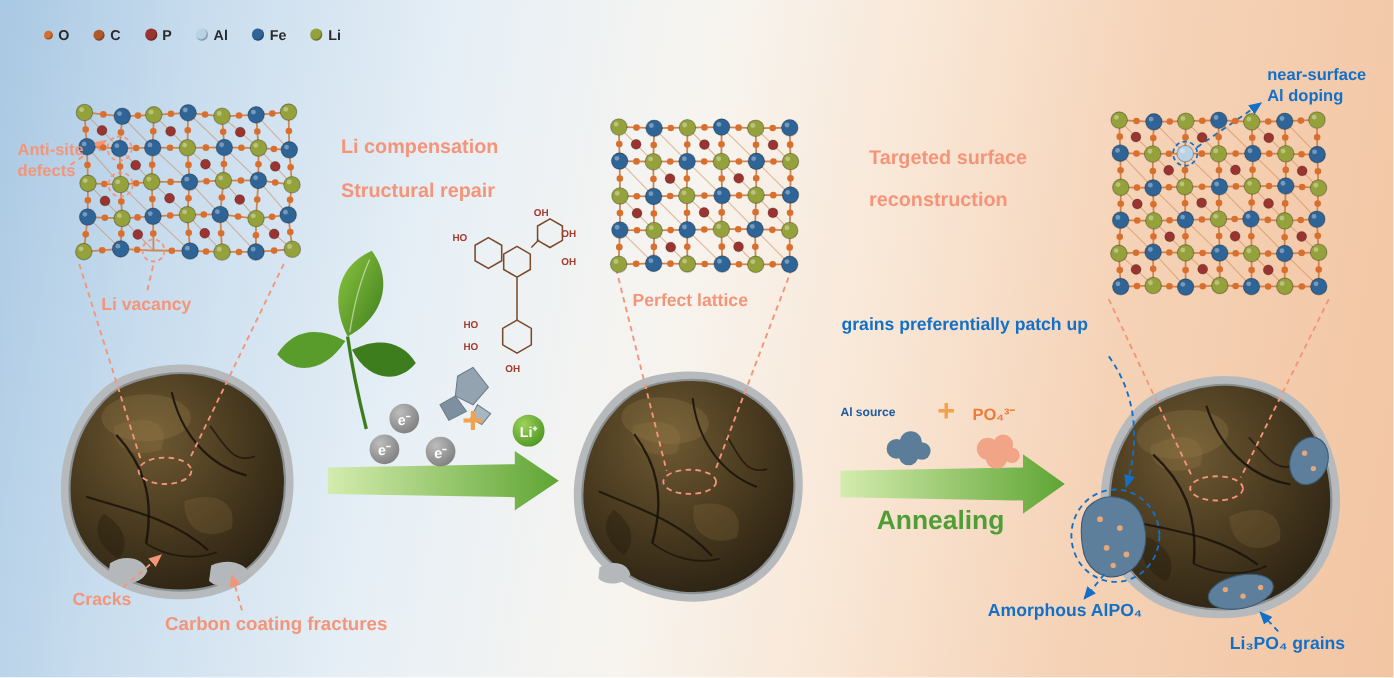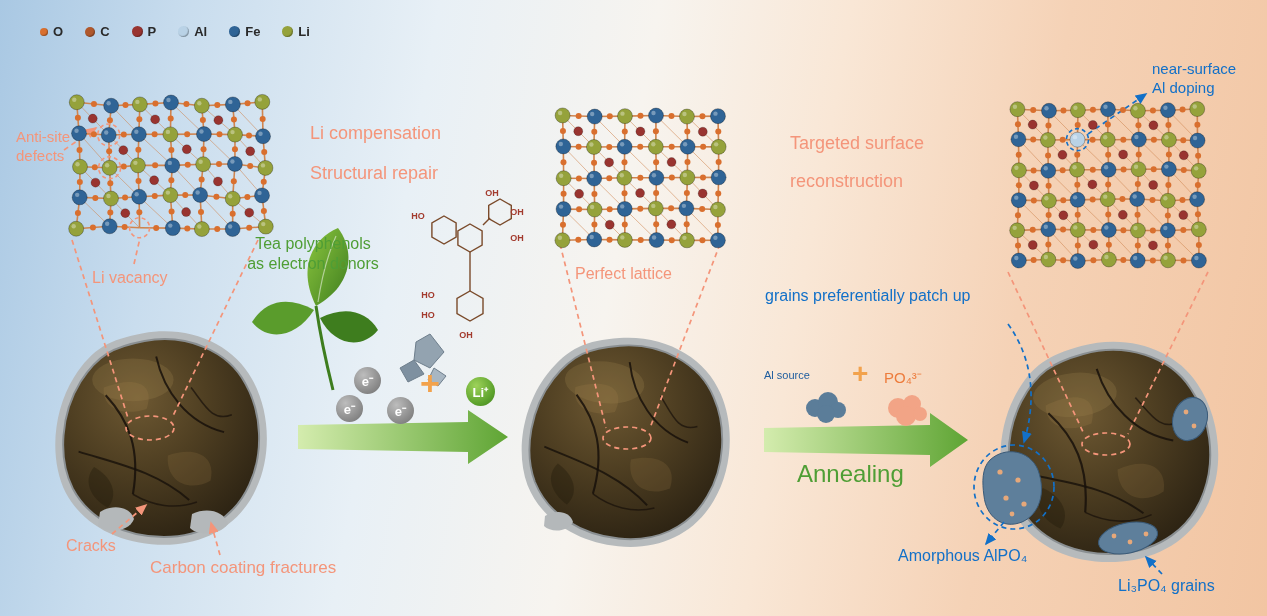--- a/index.html
+++ b/index.html
@@ -9,7 +9,7 @@
     background:linear-gradient(100deg,#a9c8e3 0%,#c9ddee 14%,#e8f0f6 32%,#f7f4ef 48%,#f9e7d6 62%,#f5d2b6 78%,#f2c5a2 100%);
   }
   svg{position:absolute;left:0;top:0}
-  .lbl{position:absolute;font-weight:normal;white-space:nowrap;line-height:1.25}
+  .lbl{position:absolute;font-weight:bold;white-space:nowrap;line-height:1.25}
   .salmon{color:var(--salmon)}
   .greenTxt{color:var(--green)}
   .blueTxt{color:var(--blue)}

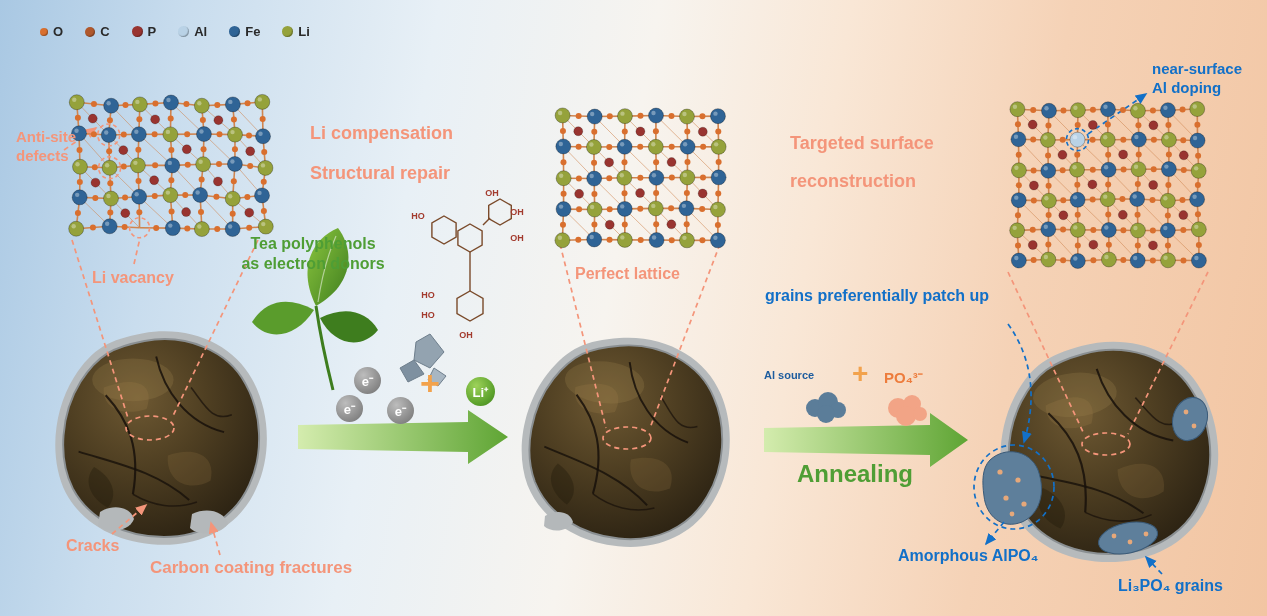--- a/index.html
+++ b/index.html
@@ -905,10 +905,6 @@
   <div class="lbl salmon" style="left:92px;top:268px;font-size:16px">Li vacancy</div>
   <div class="lbl salmon" style="left:310px;top:122px;font-size:18px">Li compensation</div>
   <div class="lbl salmon" style="left:310px;top:162px;font-size:18px">Structural repair</div>
-  <div class="lbl greenTxt blk" style="left:228px;top:234px;font-size:16px;width:170px;text-align:center;white-space:normal">
-    <span>Tea polyphenols</span>
-    <span>as electron donors</span>
-  </div>
   <div class="lbl salmon" style="left:575px;top:264px;font-size:16px">Perfect lattice</div>
   <div class="lbl salmon" style="left:790px;top:132px;font-size:18px">Targeted surface</div>
   <div class="lbl salmon" style="left:790px;top:170px;font-size:18px">reconstruction</div>

